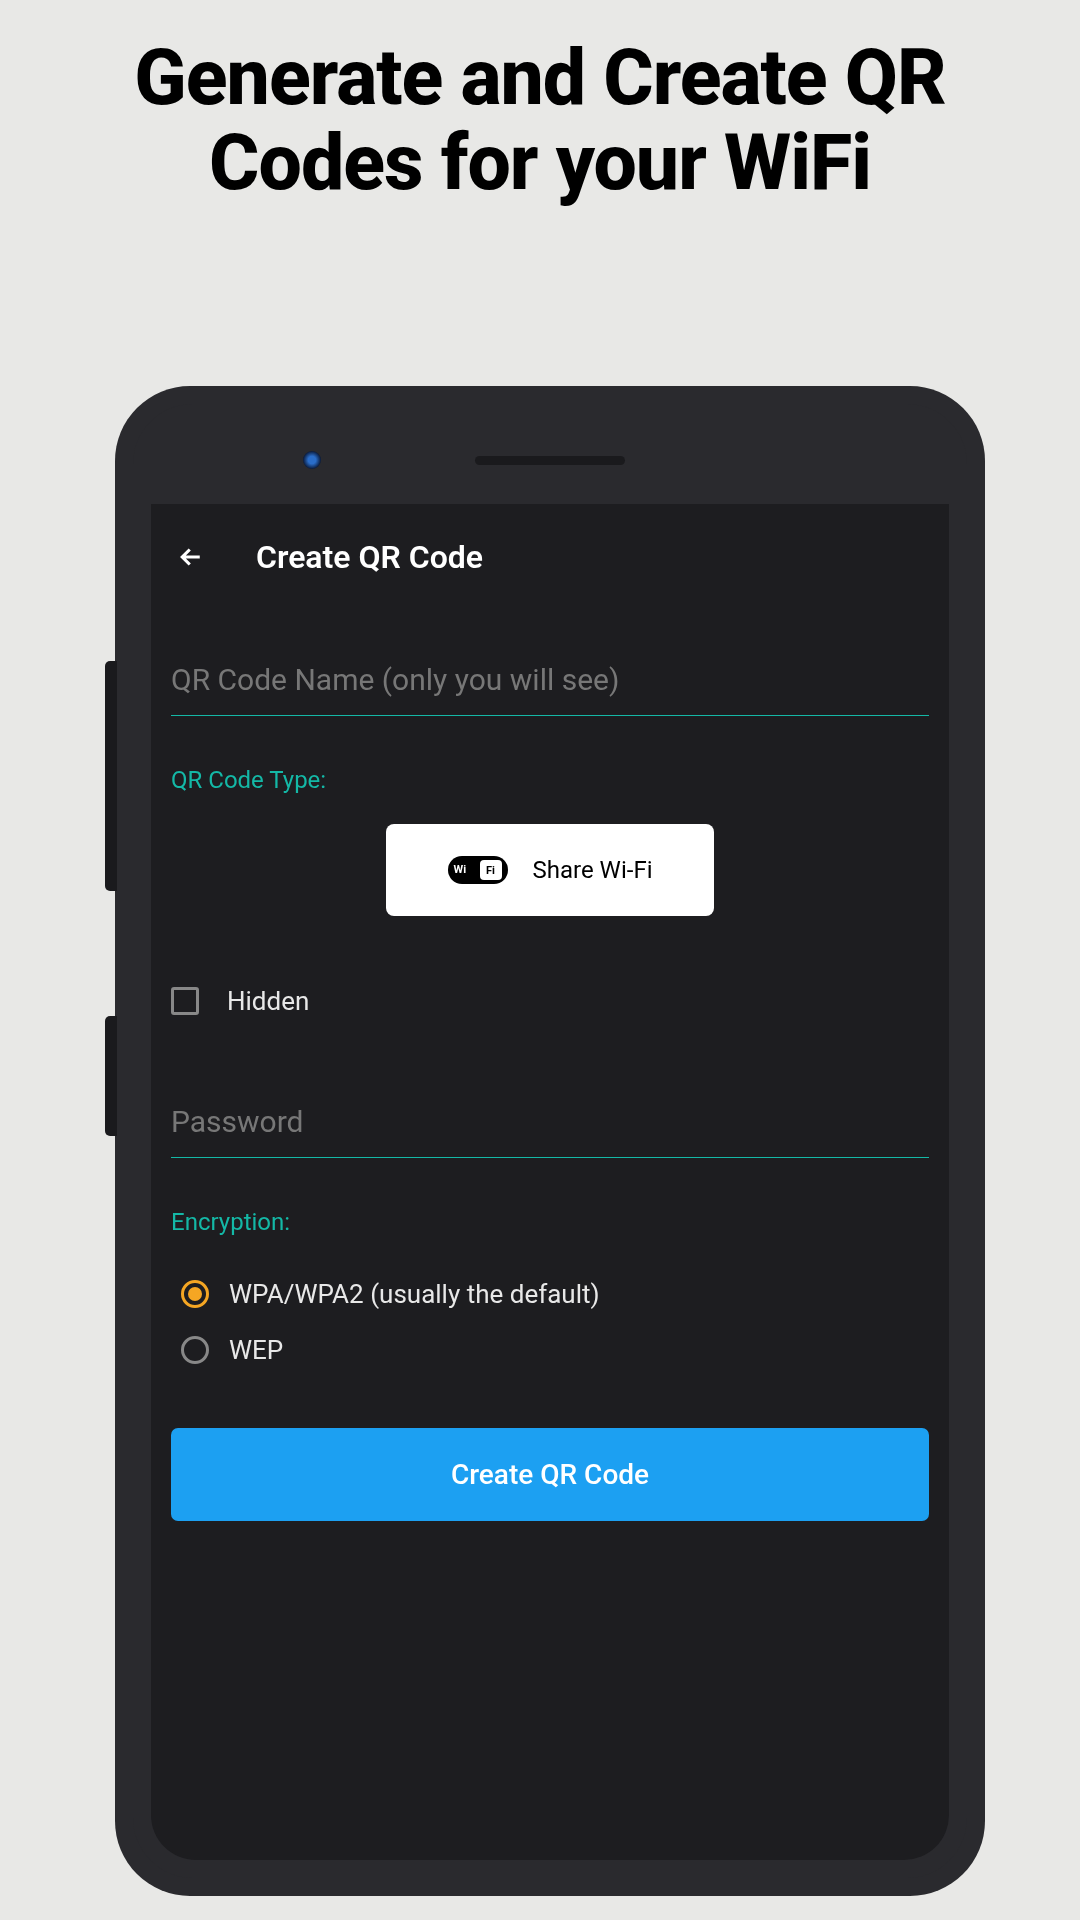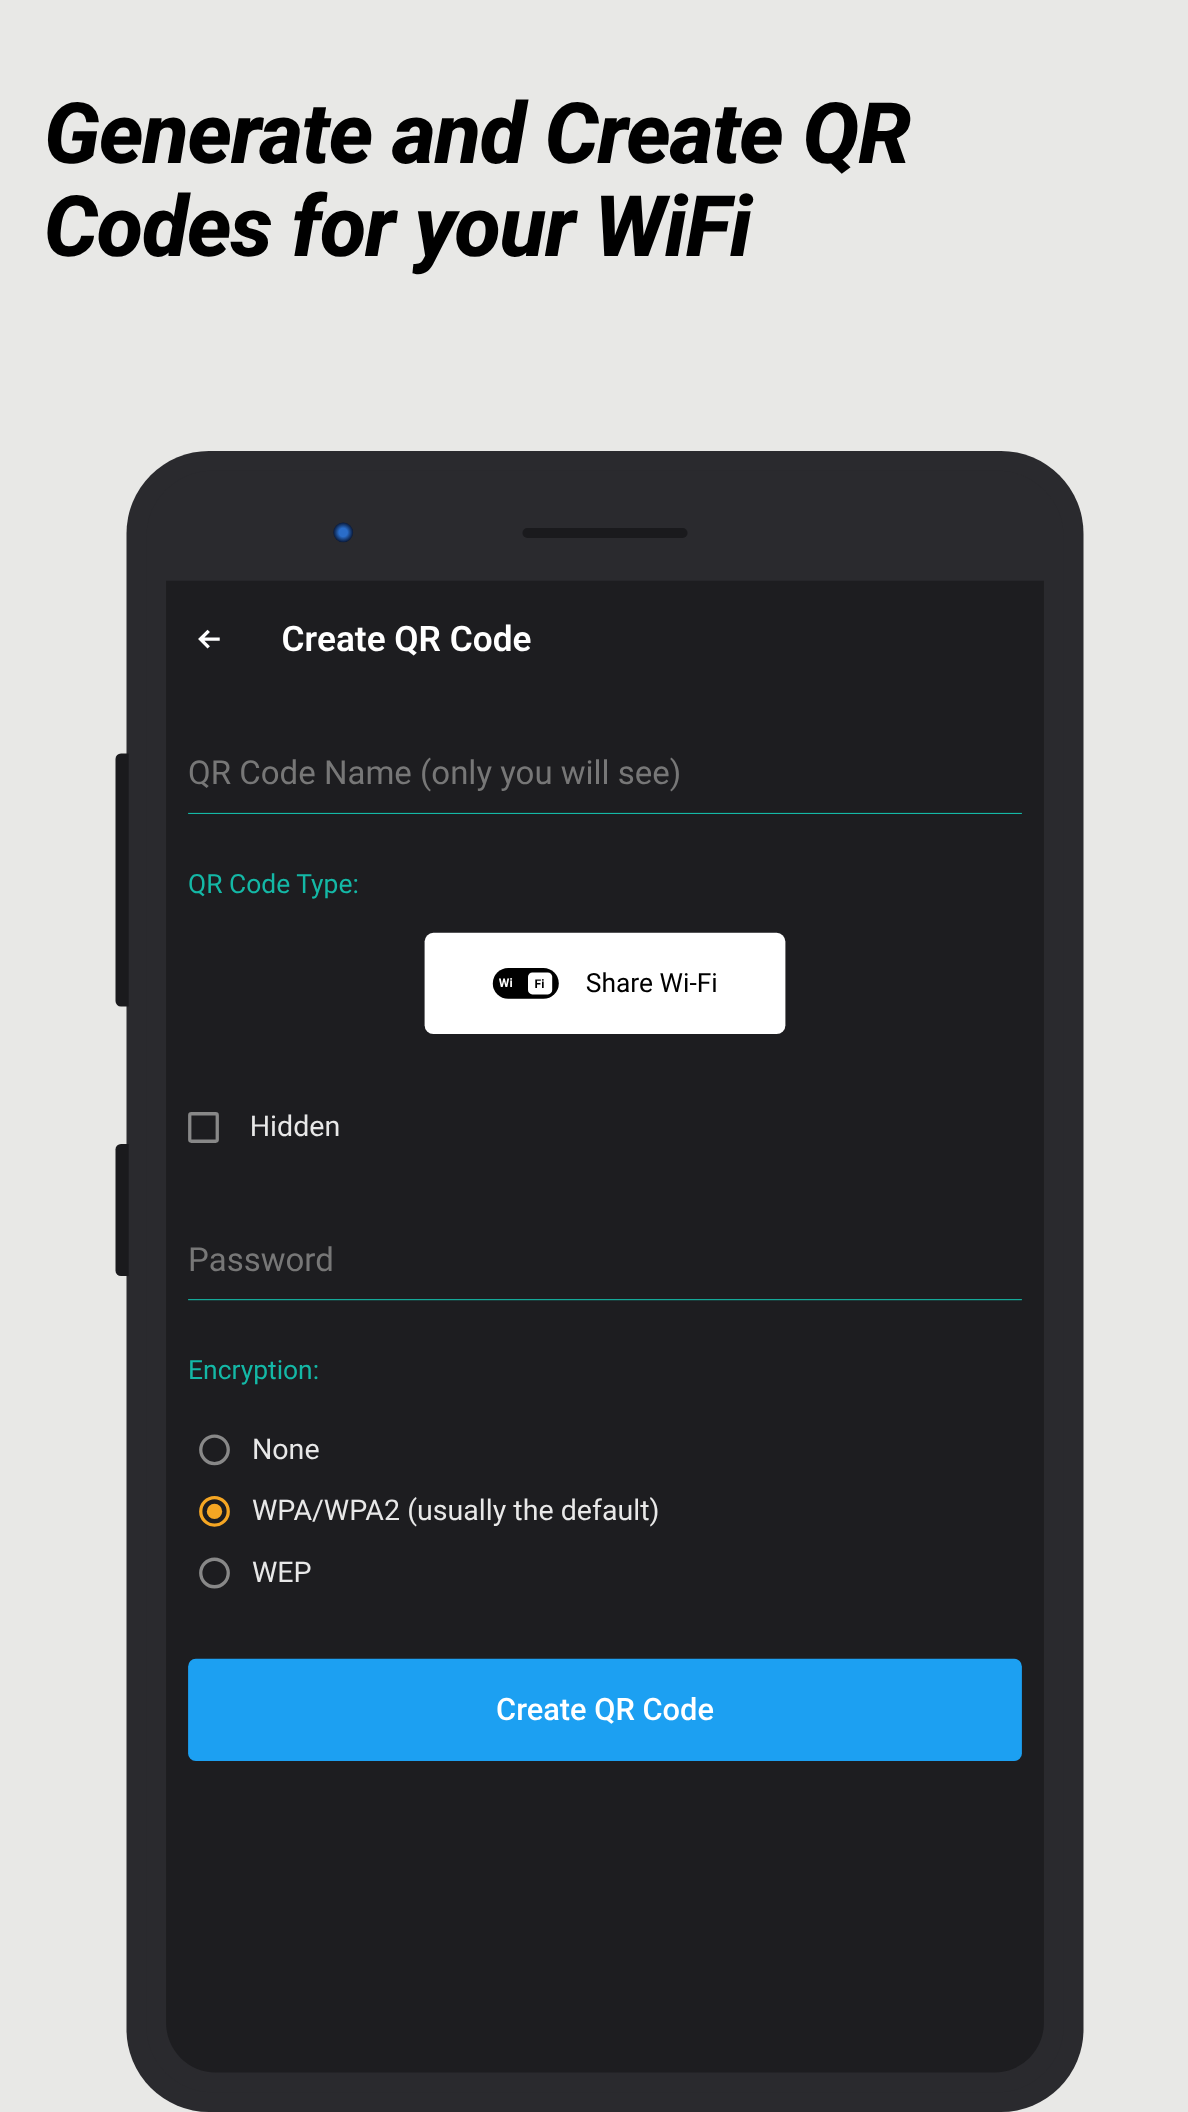--- a/index.html
+++ b/index.html
@@ -18,13 +18,13 @@
     }
     
     .marketing-title {
+      text-align: center;
       font-size: 77px;
       font-weight: 800;
       color: #000;
-      padding: 80px 40px 60px;
+      padding: 36px 40px 60px;
       line-height: 1.1;
       letter-spacing: -1px;
-      font-style: italic;
     }
     
     .phone-frame {

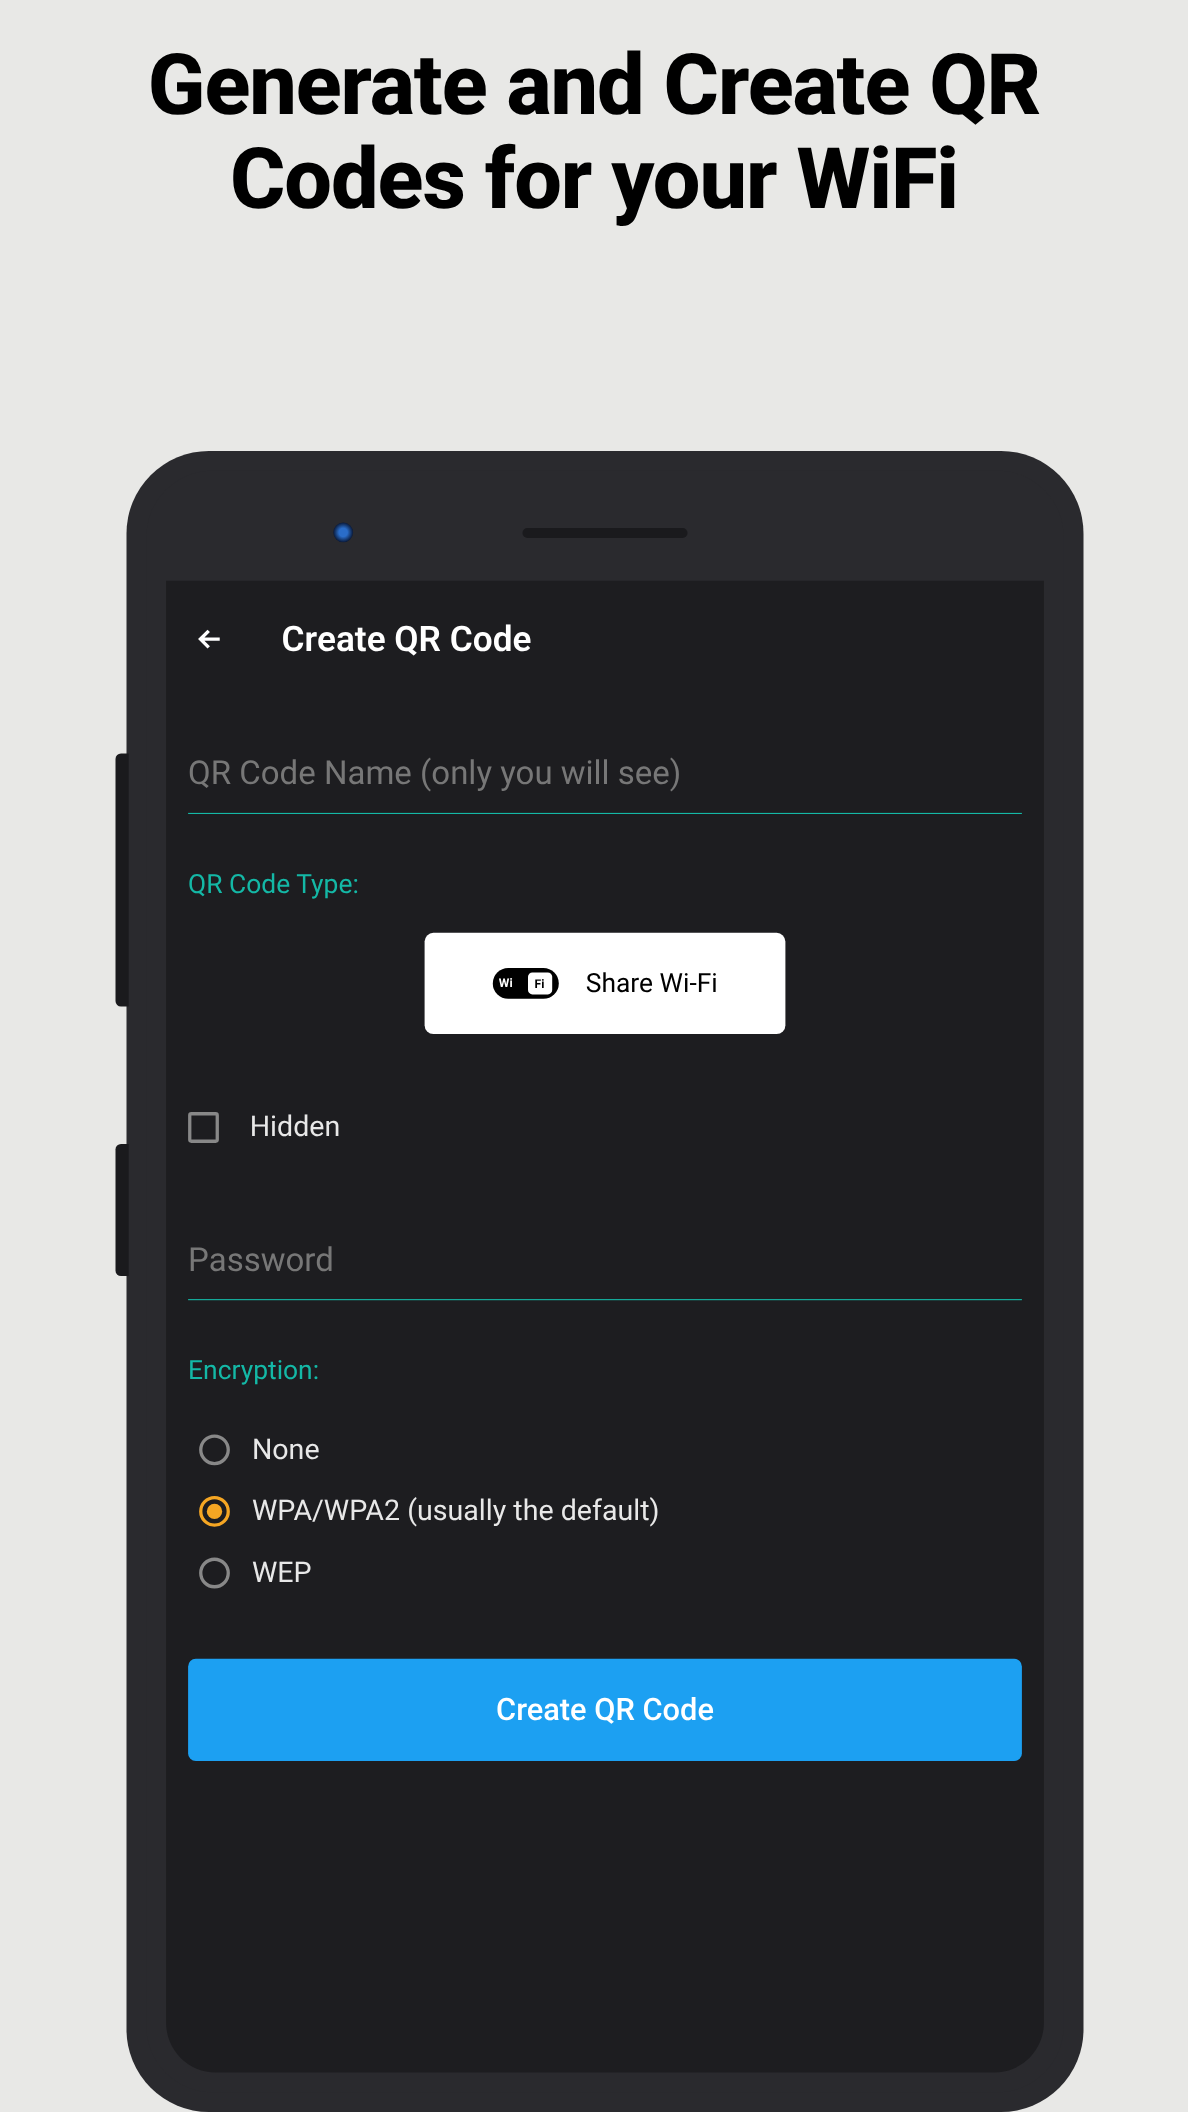--- a/index.html
+++ b/index.html
@@ -30,7 +30,7 @@
     .phone-frame {
       position: absolute;
       left: 115px;
-      top: 410px;
+      top: 386px;
       width: 870px;
       height: 1510px;
       background: #2a2a2e;

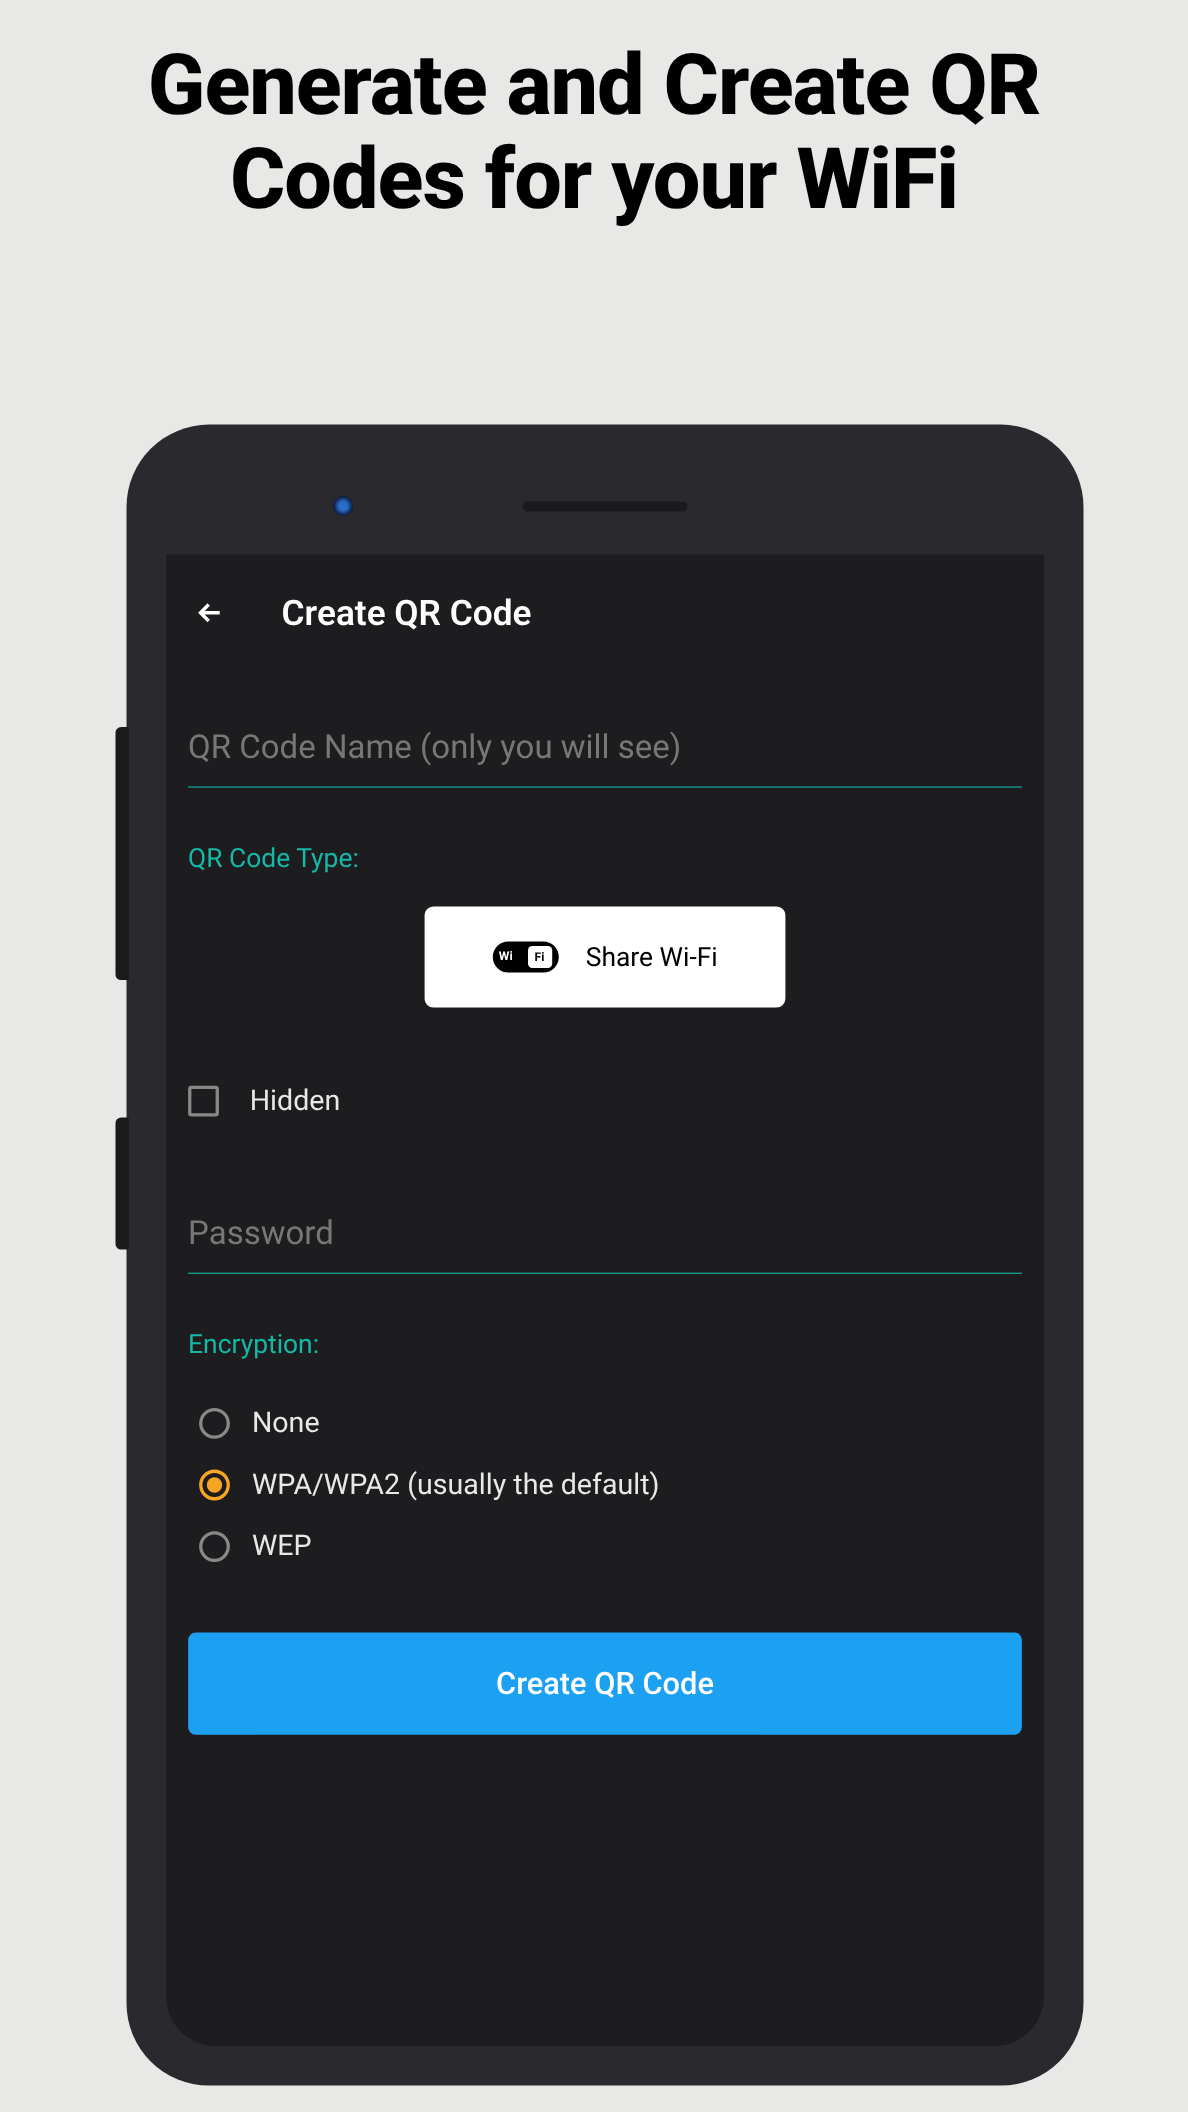--- a/index.html
+++ b/index.html
@@ -345,10 +345,6 @@
         
         <div class="radio-group">
           <div class="radio-item">
-            <div class="radio"></div>
-            <span class="radio-label">None</span>
-          </div>
-          <div class="radio-item">
             <div class="radio selected"></div>
             <span class="radio-label">WPA/WPA2 (usually the default)</span>
           </div>

